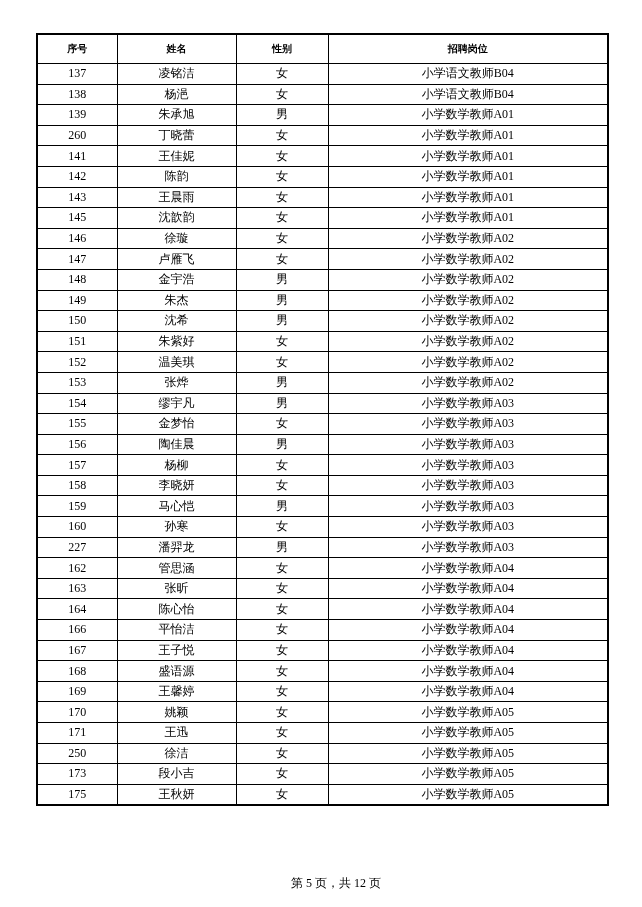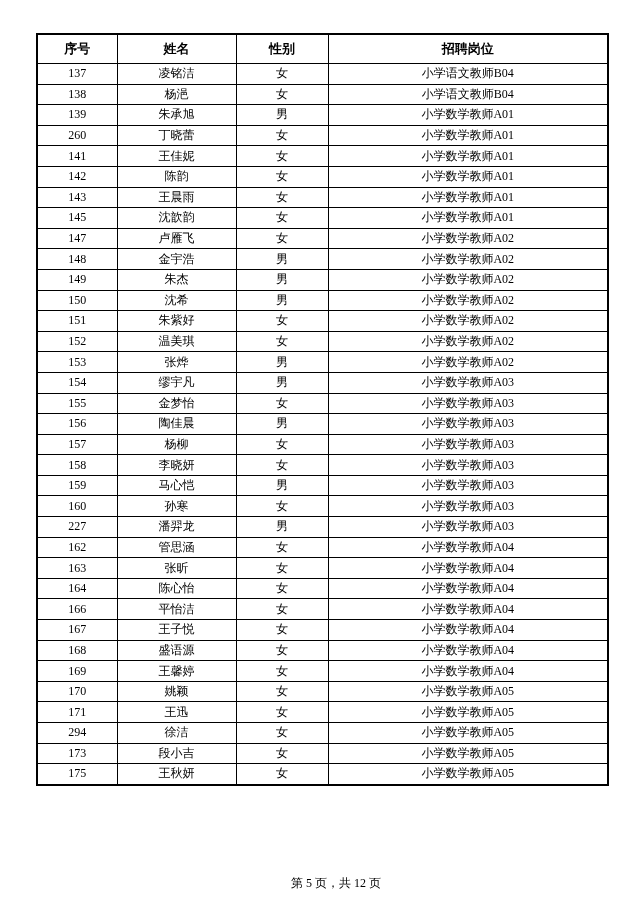--- a/index.html
+++ b/index.html
@@ -36,7 +36,7 @@
   }
   table.roster th {
     height: 28px;
-    font-size: 13px;
+    font-size: 10px;
     font-weight: bold;
     font-family: Liberation Sans, sans-serif;
   }

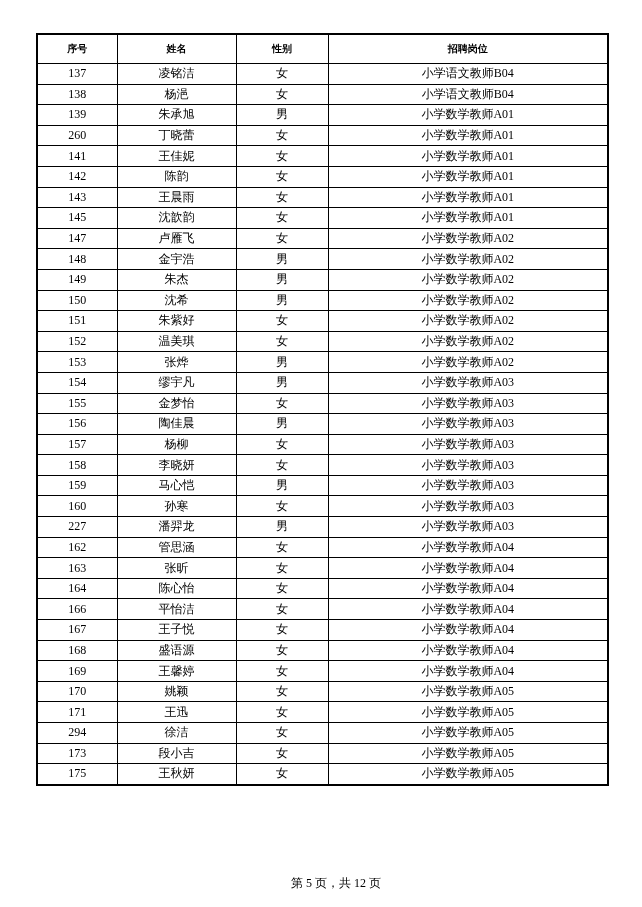--- a/index.html
+++ b/index.html
@@ -132,6 +132,12 @@
           <td>小学数学教师A01</td>
         </tr>
         <tr>
+          <td>146</td>
+          <td>徐璇</td>
+          <td>女</td>
+          <td>小学数学教师A02</td>
+        </tr>
+        <tr>
           <td>147</td>
           <td>卢雁飞</td>
           <td>女</td>

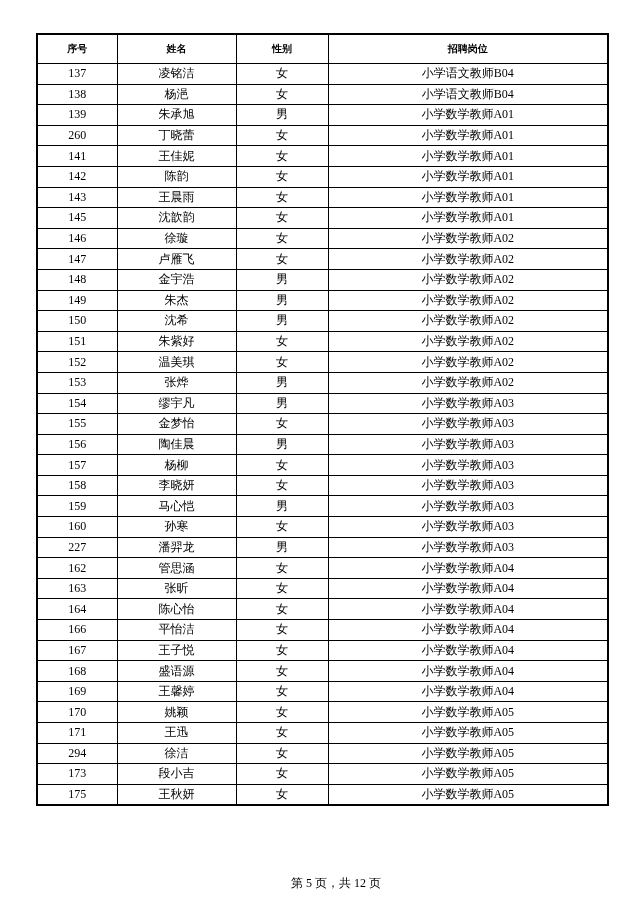--- a/index.html
+++ b/index.html
@@ -282,7 +282,7 @@
           <td>小学数学教师A05</td>
         </tr>
         <tr>
-          <td>294</td>
+          <td>250</td>
           <td>徐洁</td>
           <td>女</td>
           <td>小学数学教师A05</td>

